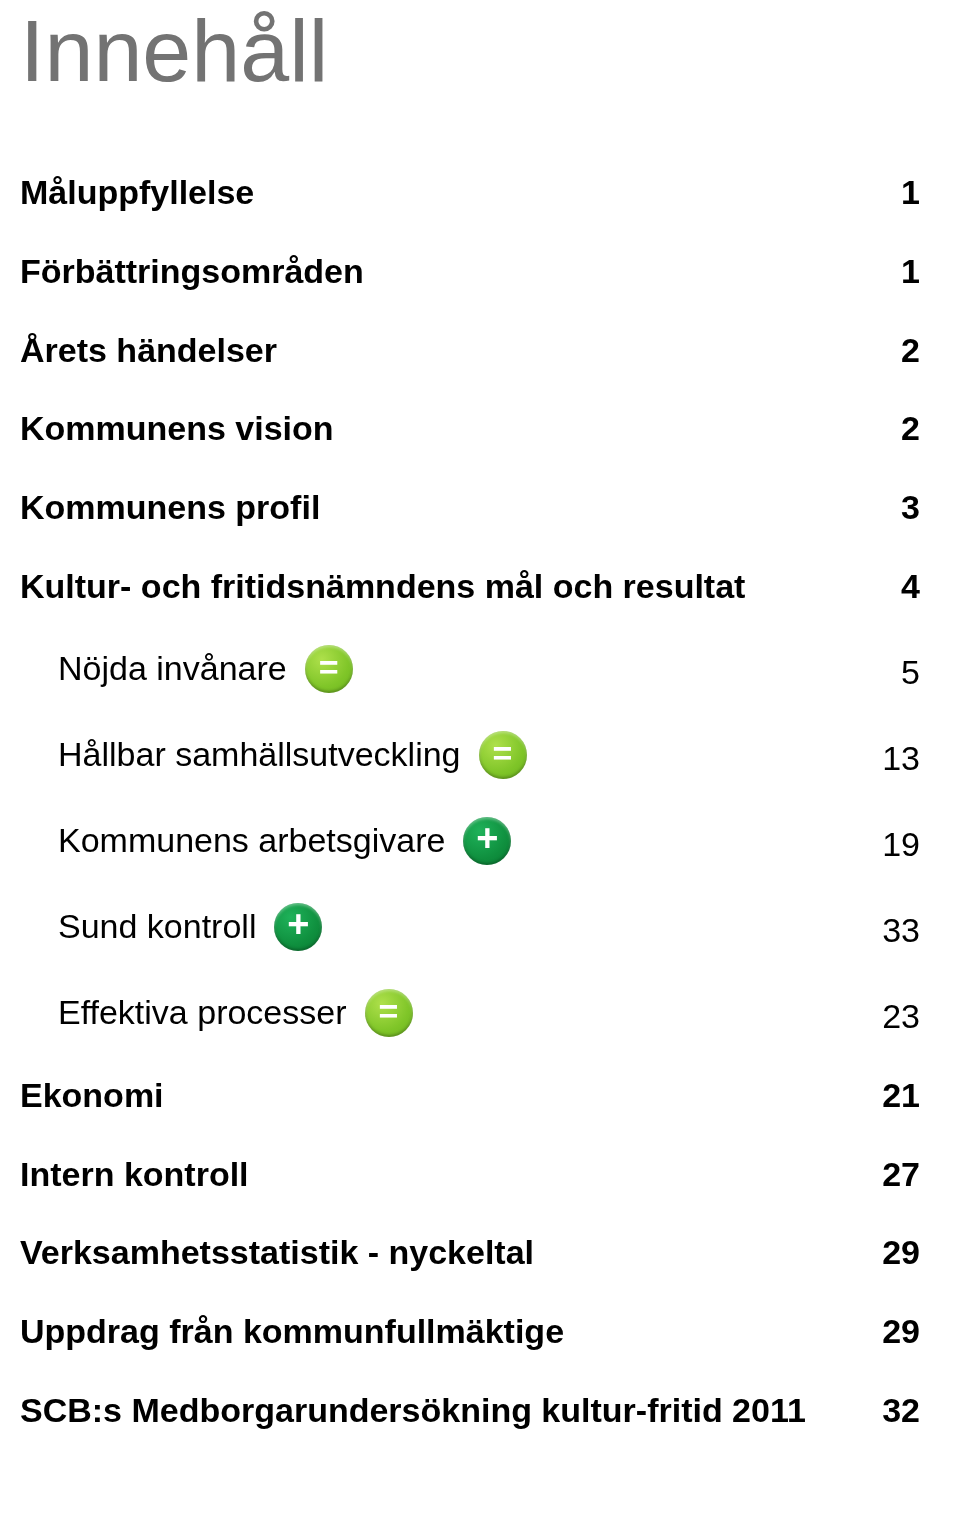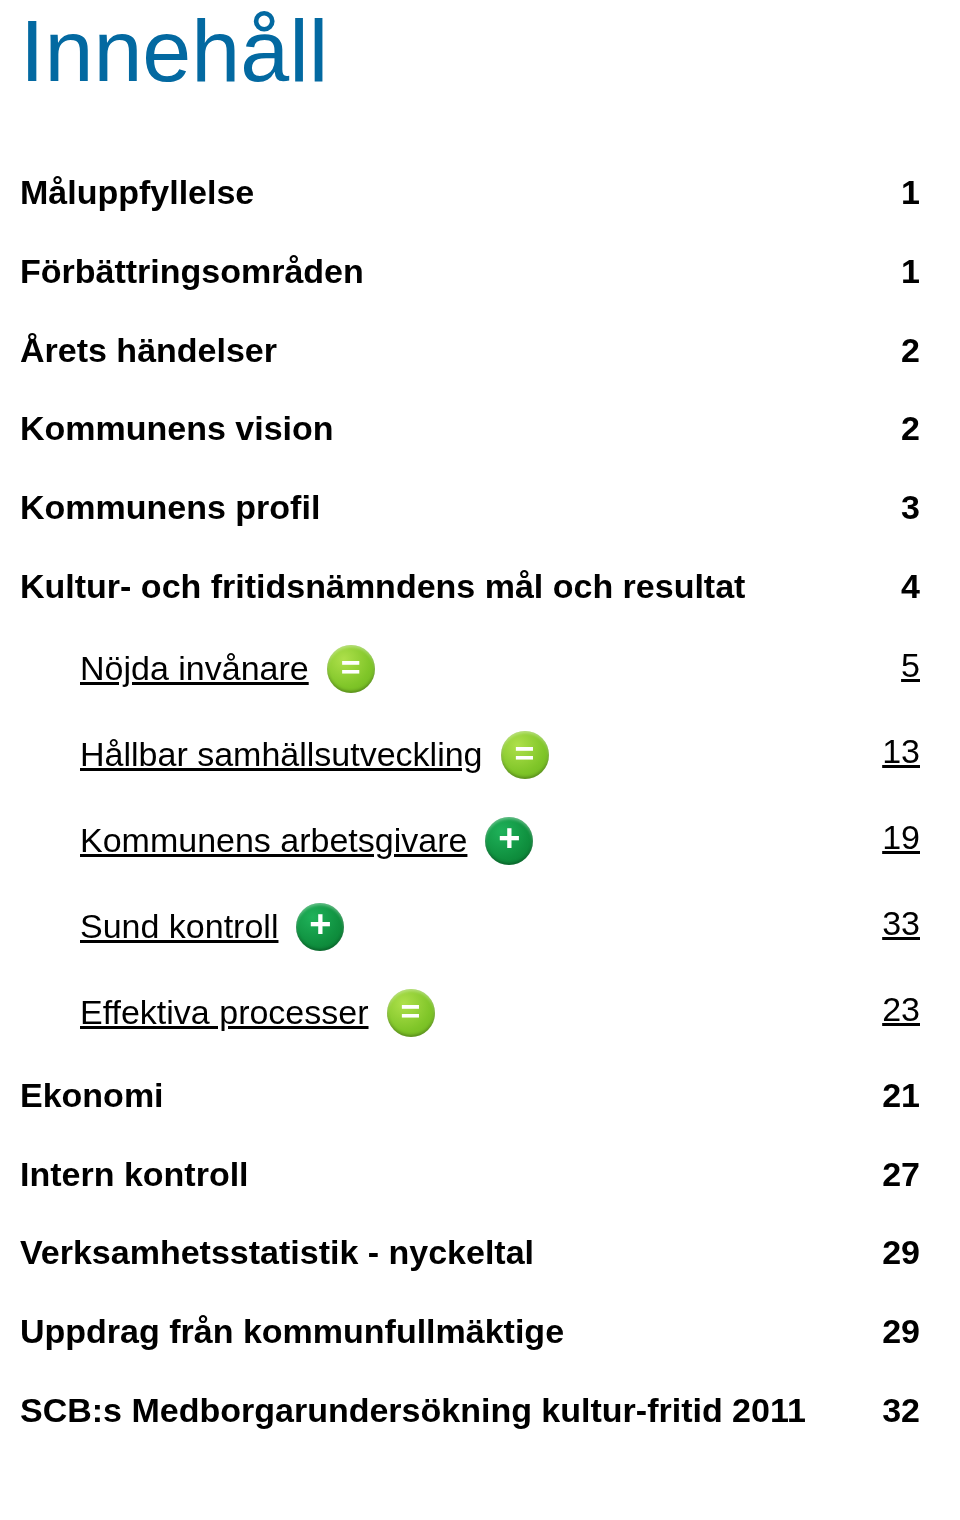--- a/index.html
+++ b/index.html
@@ -92,7 +92,7 @@
 <body>
 
 <div class="page">
-  <h1 class="title" style="color:#0369a1">Innehåll</h1>
+  <h1 class="title" style="color:#737373">Innehåll</h1>
   <div id="toc">
       <div class="toc-row bold">
         <div class="toc-left">

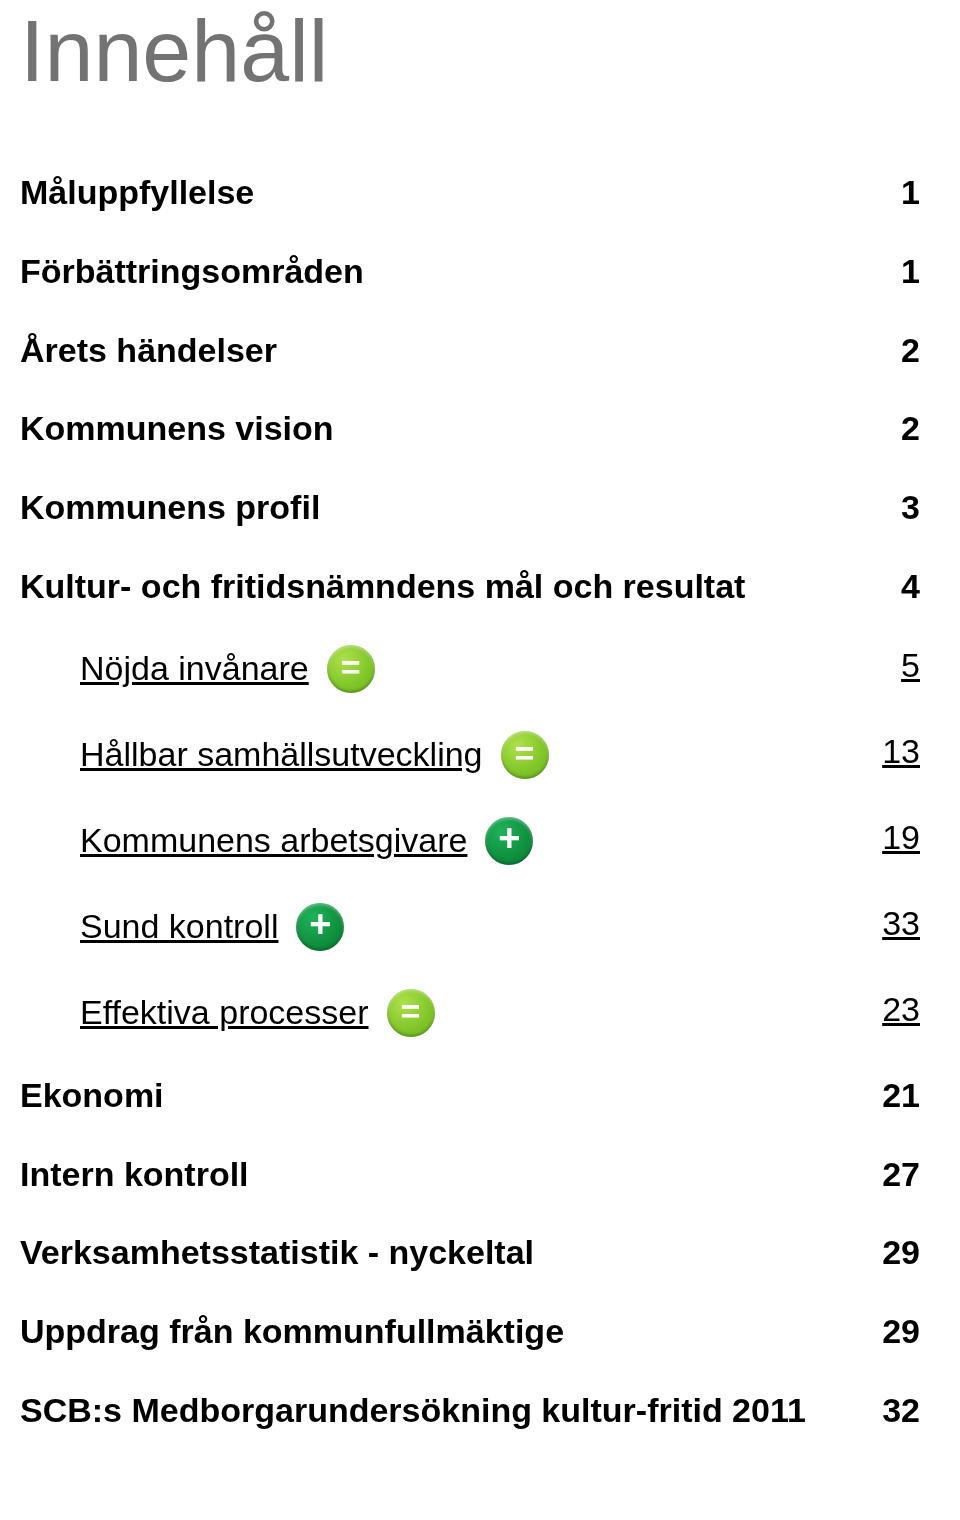--- a/index.html
+++ b/index.html
@@ -26,7 +26,7 @@
   }
   .toc-row {
     display: flex;
-    align-items: flex-start;
+    align-items: flex-end;
     justify-content: space-between;
     margin-bottom: 38px;
   }

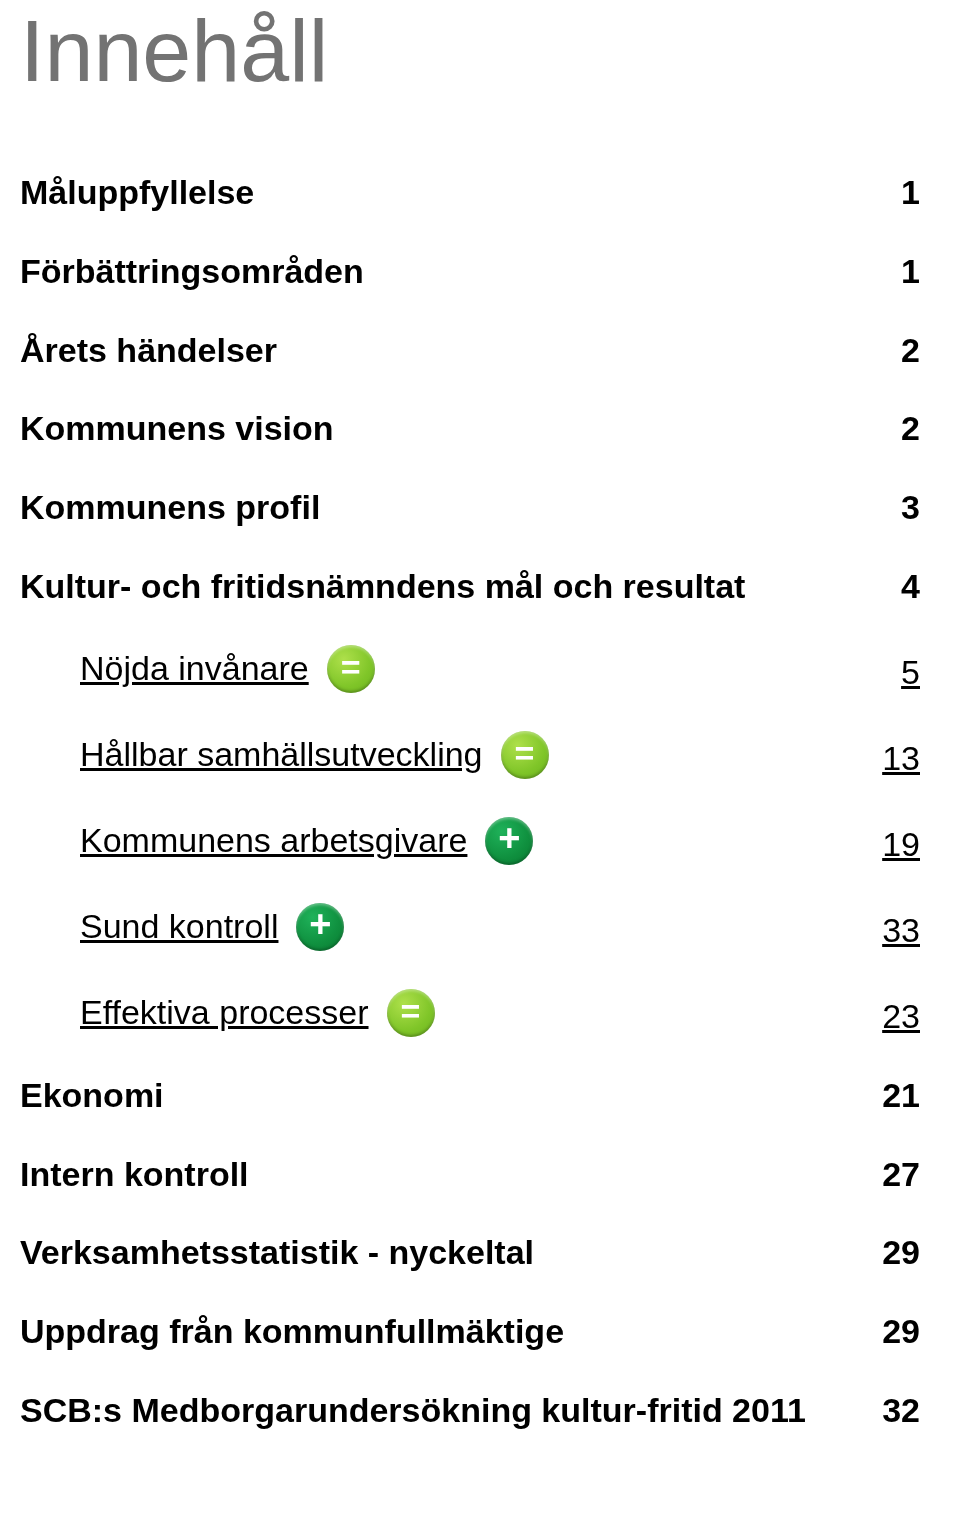--- a/index.html
+++ b/index.html
@@ -31,8 +31,7 @@
     margin-bottom: 38px;
   }
   .toc-row.sub {
-    margin-left: 60px;
-    text-decoration: underline;
+    margin-left: 38px;
   }
   .toc-left {
     display: flex;

